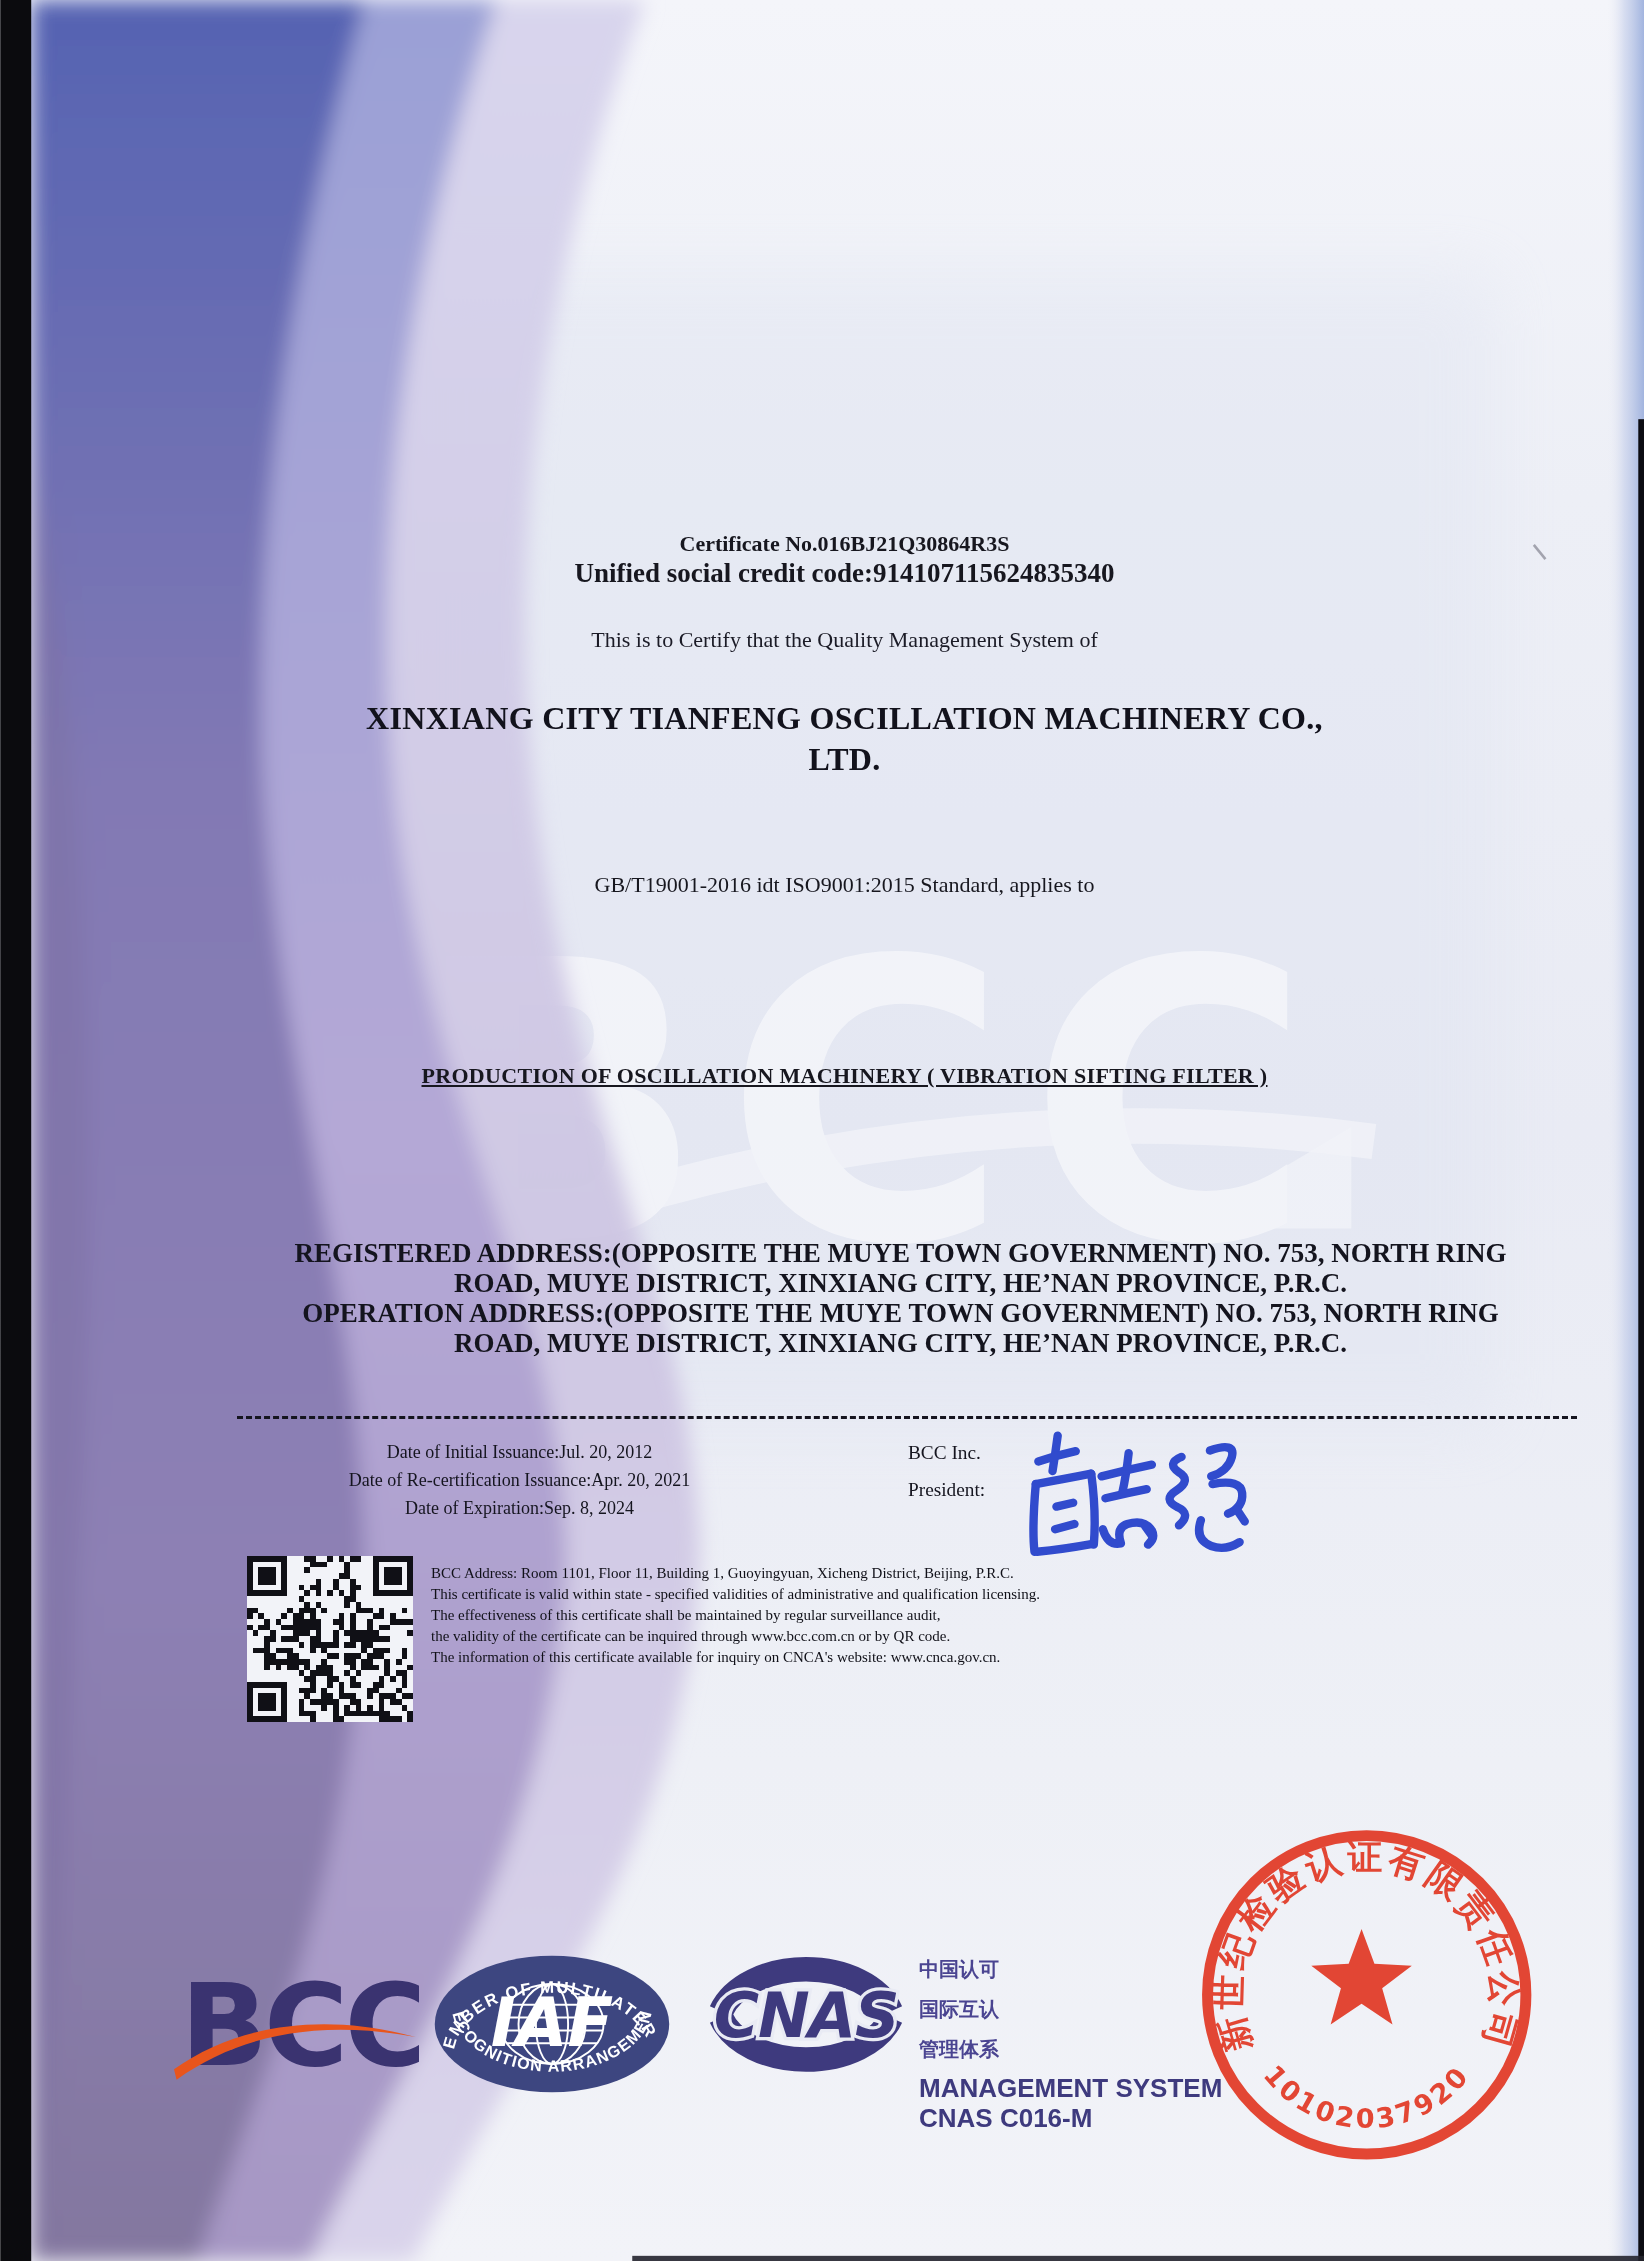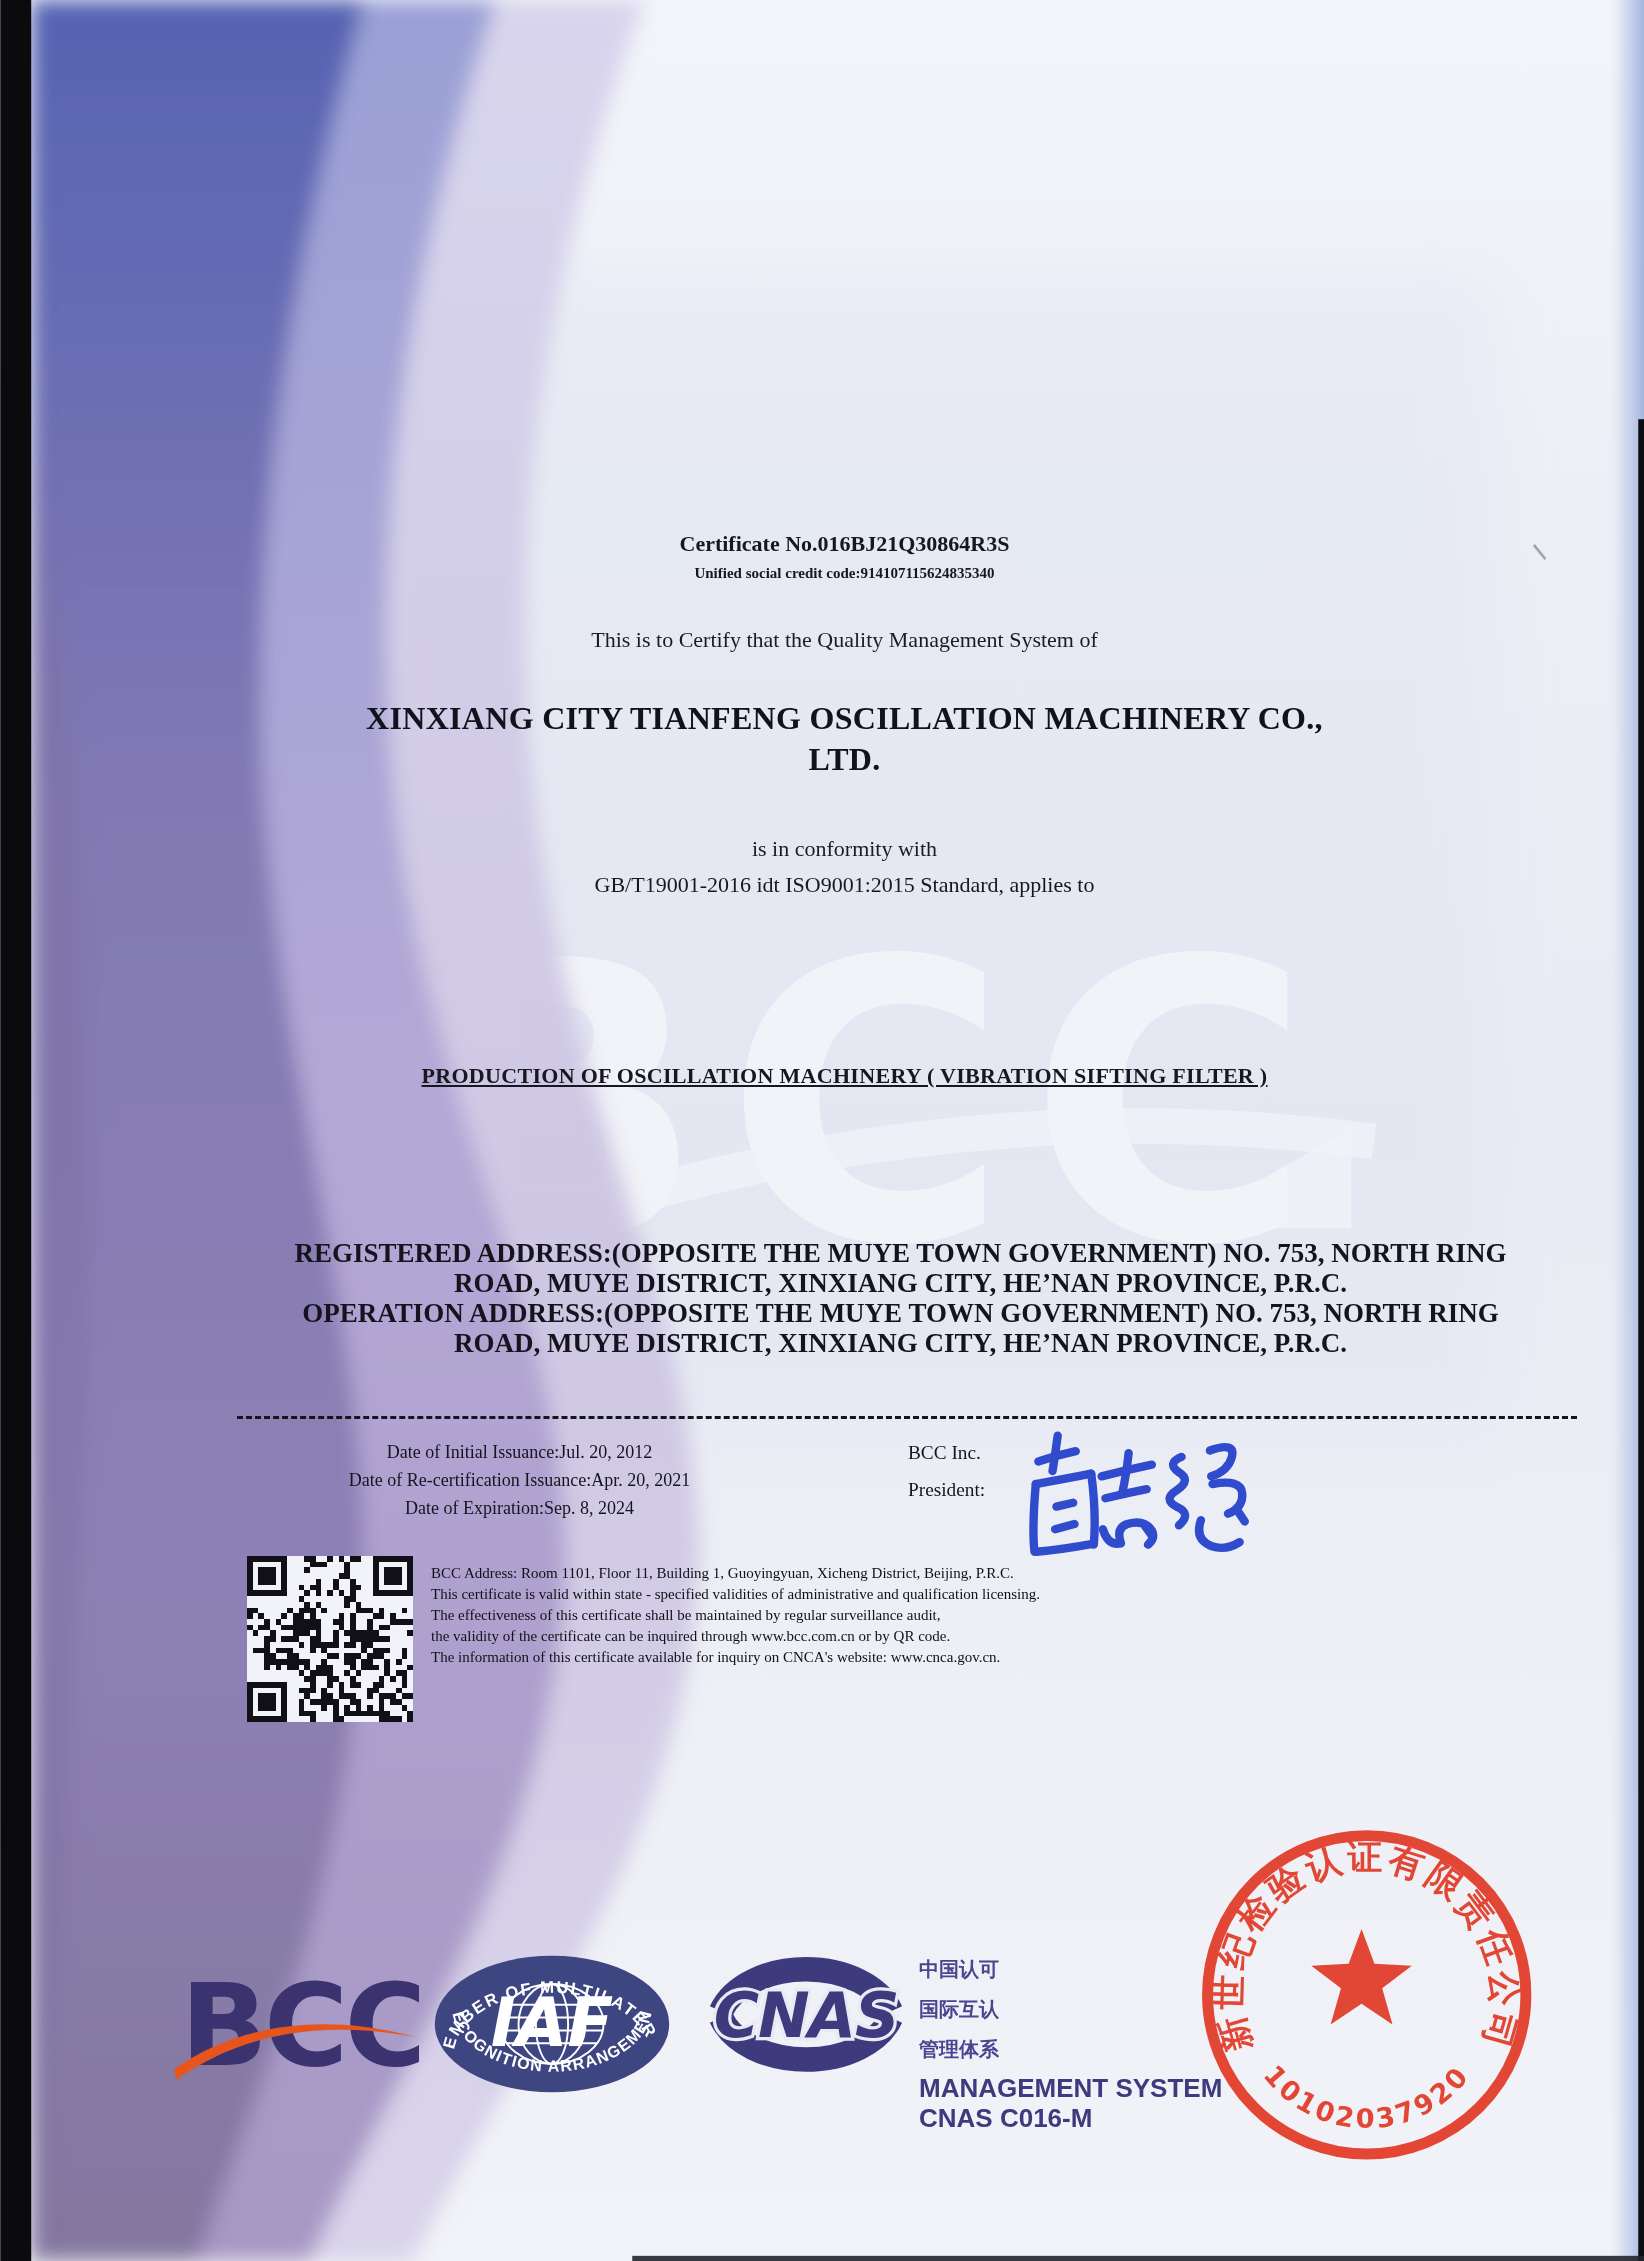--- a/index.html
+++ b/index.html
@@ -15,7 +15,7 @@
   .sans{font-family:"Liberation Sans","DejaVu Sans",sans-serif;}
   .title{font-size:46px;line-height:70px;letter-spacing:0.6px;color:#14141e;}
   .certno{font-size:22px;line-height:28px;}
-  .creditcode{font-size:15px;line-height:28px;}
+  .creditcode{font-size:27px;line-height:28px;}
   .body-line{font-size:22px;color:#1b1b26;}
   .company{font-size:32px;line-height:41px;letter-spacing:0.3px;color:#12121c;}
   .standard{font-size:22px;}

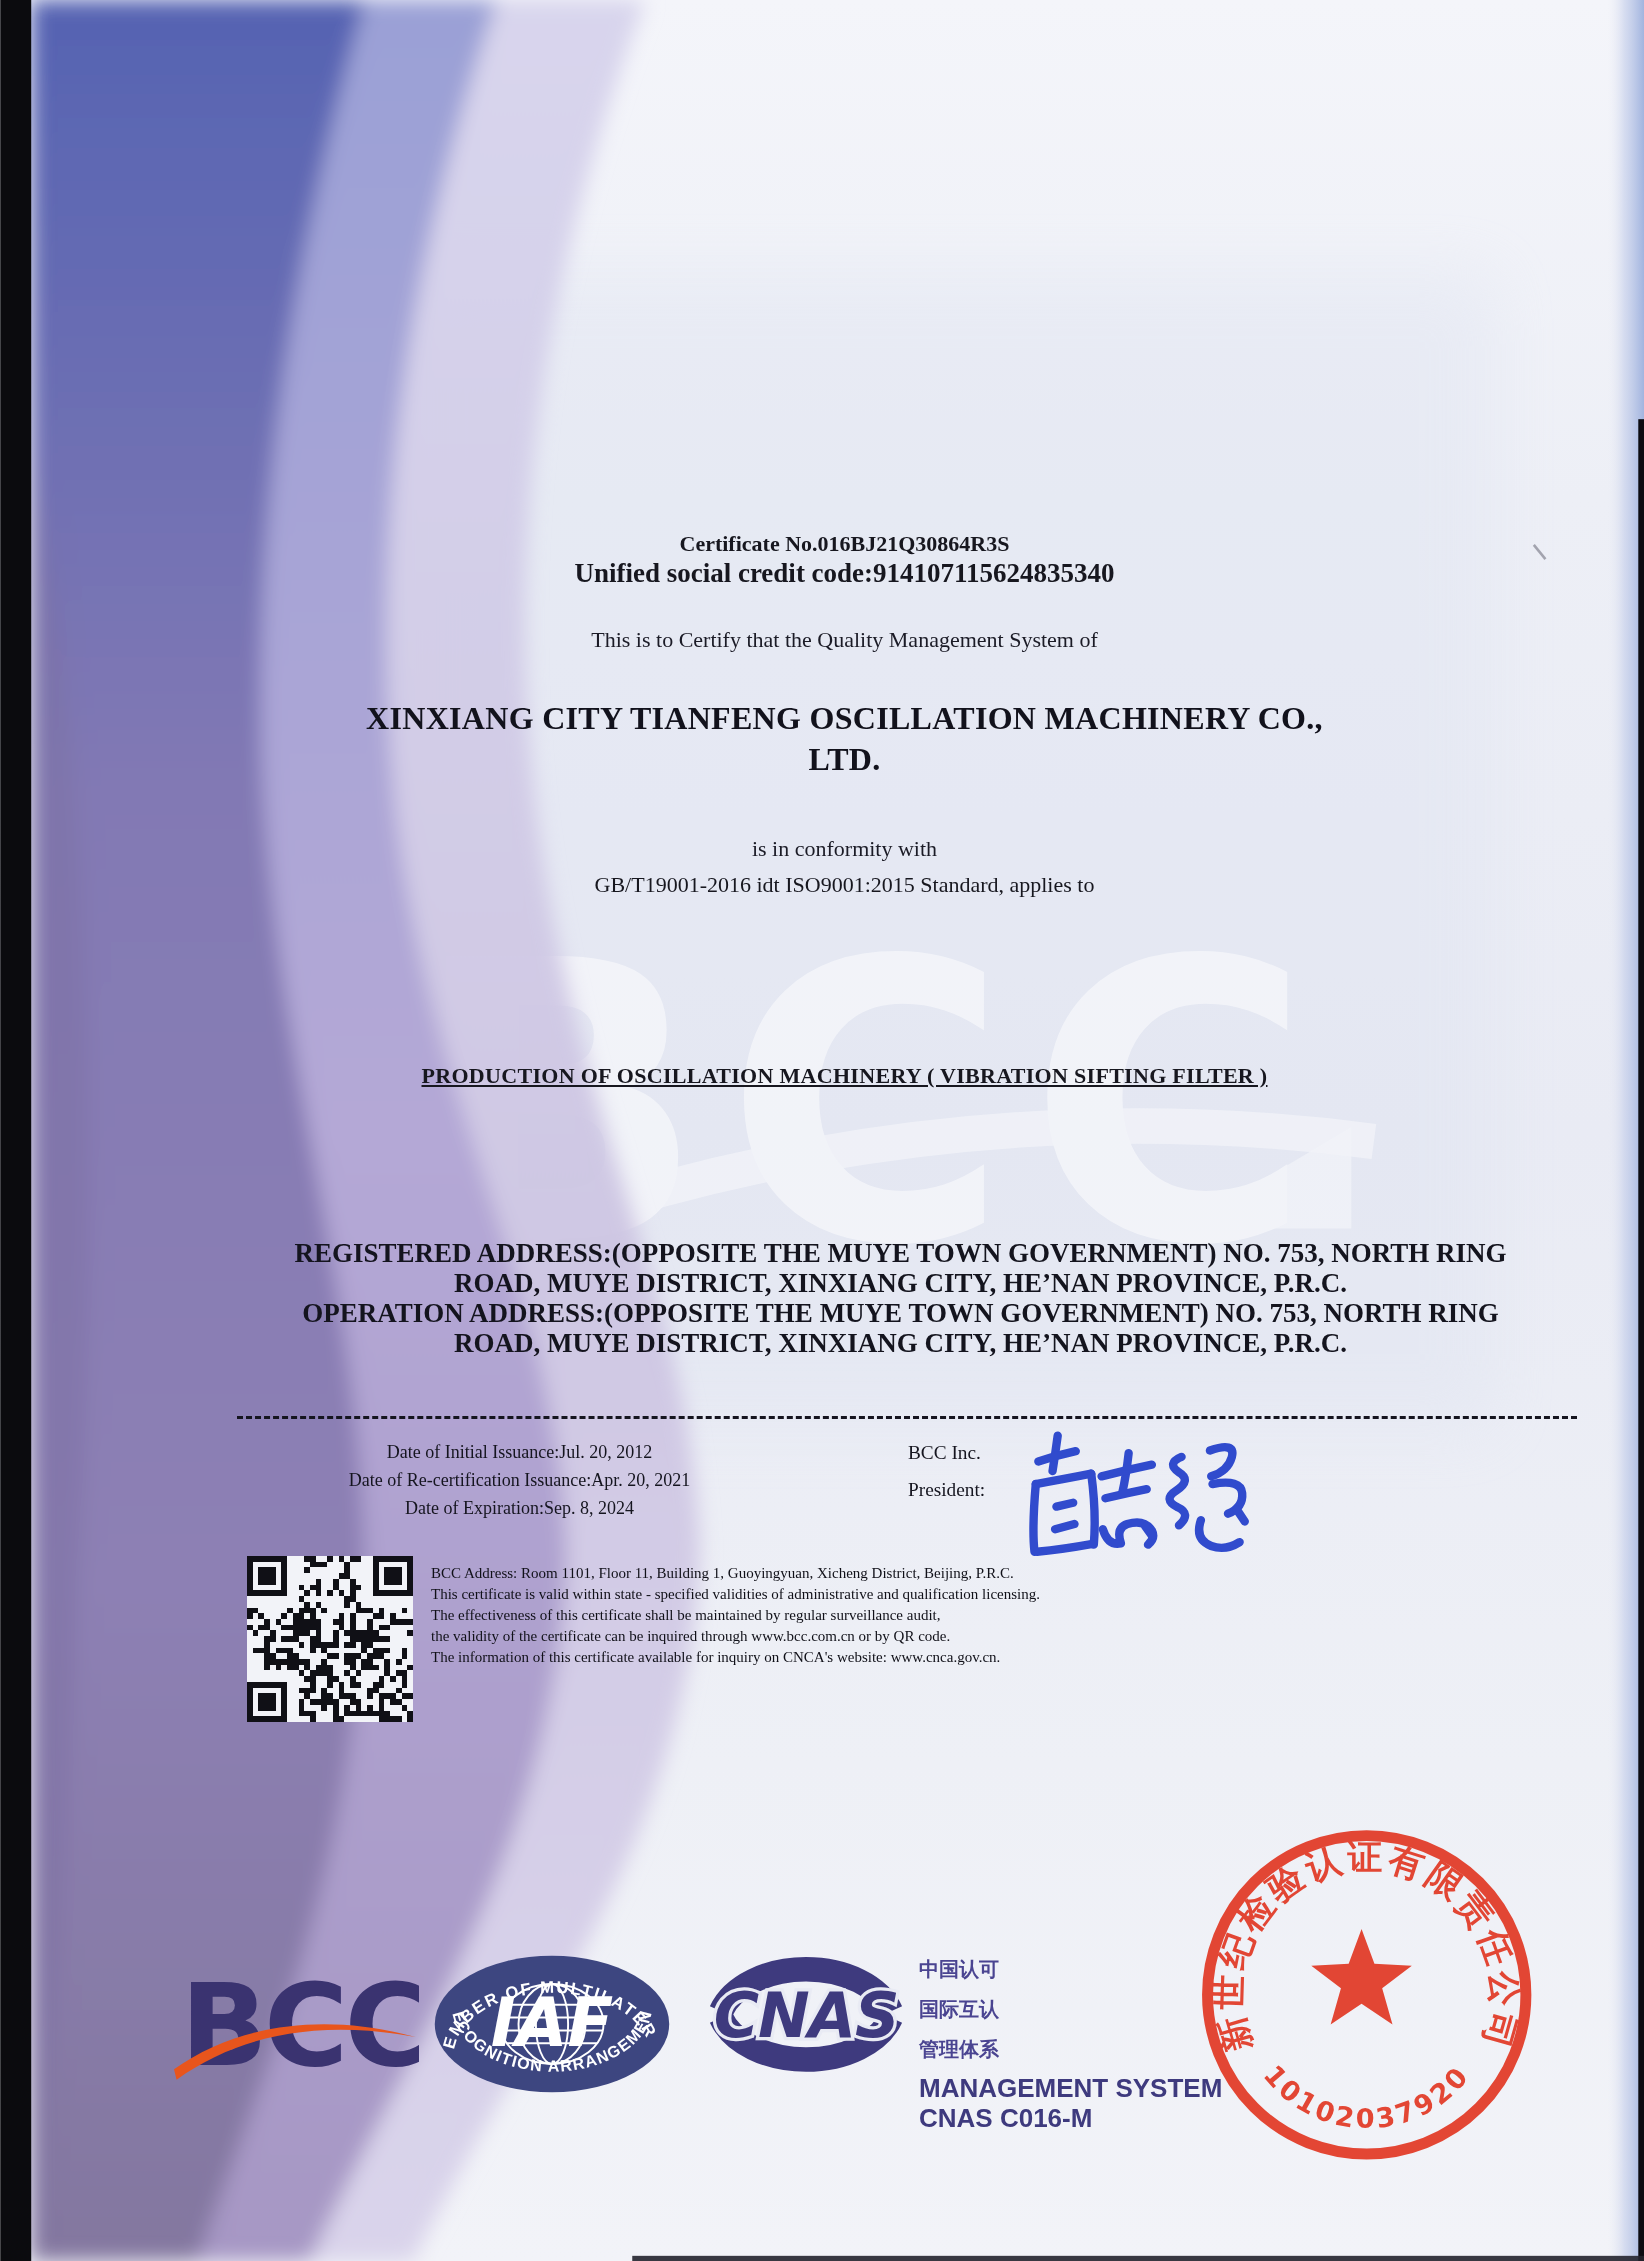--- a/index.html
+++ b/index.html
@@ -97,7 +97,6 @@
     <div>LTD.</div>
   </div>
 
-  <div class="abs serif body-line ctr" style="left:290px;top:836px;width:1109px;">is in conformity with</div>
   <div class="abs serif standard ctr" style="left:290px;top:872px;width:1109px;">GB/T19001-2016 idt ISO9001:2015 Standard, applies to</div>
 
   <div class="abs serif b scope ctr" style="left:290px;top:1063px;width:1109px;text-decoration:underline;">PRODUCTION OF OSCILLATION MACHINERY ( VIBRATION SIFTING FILTER )</div>

